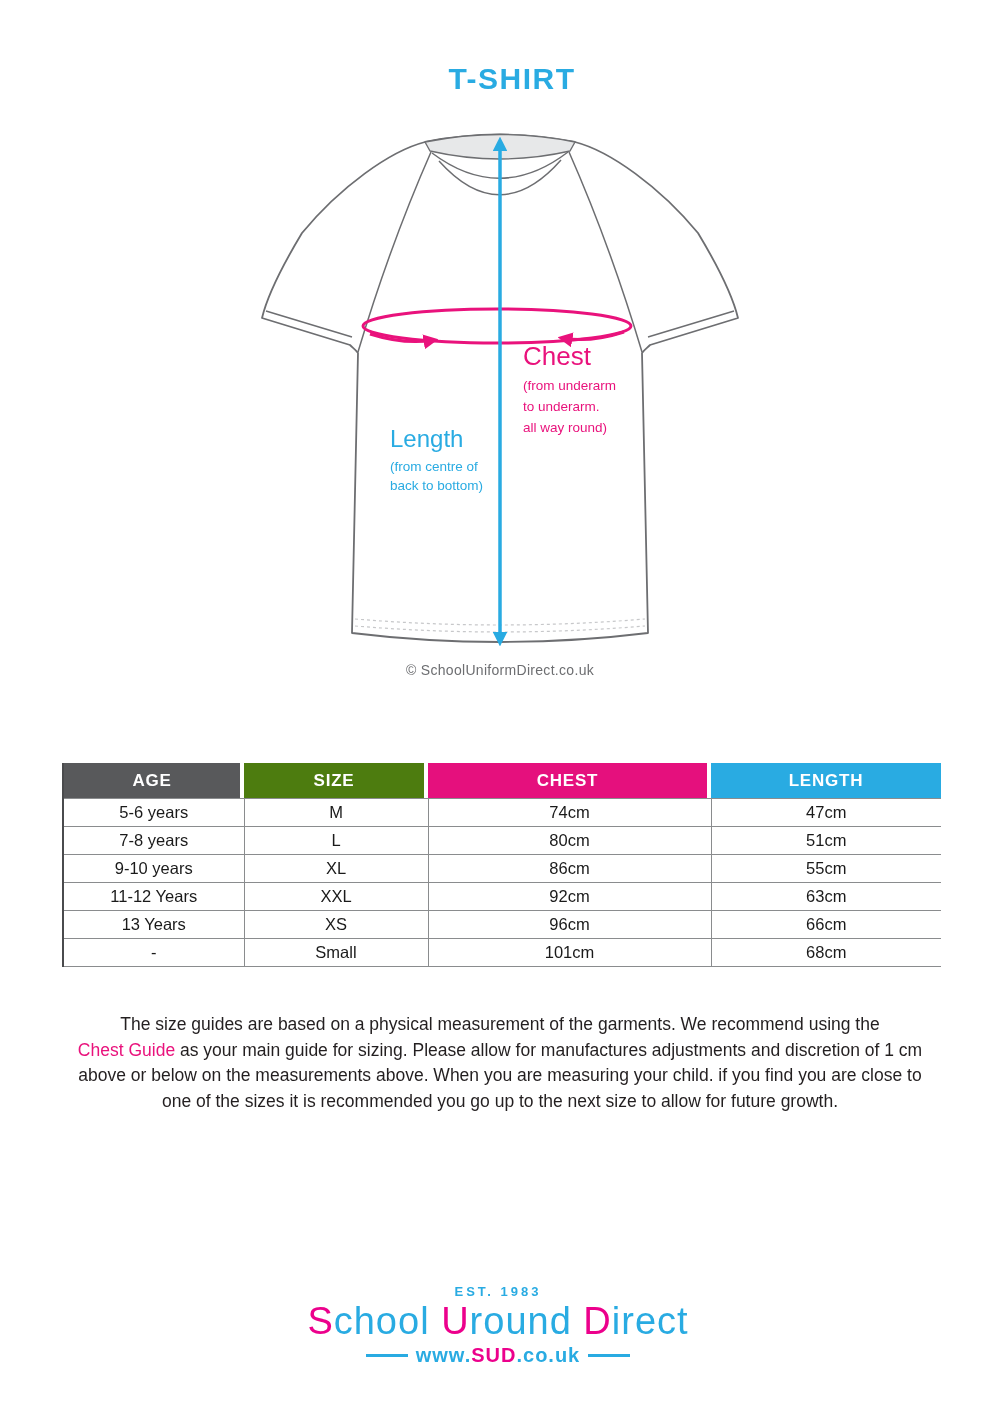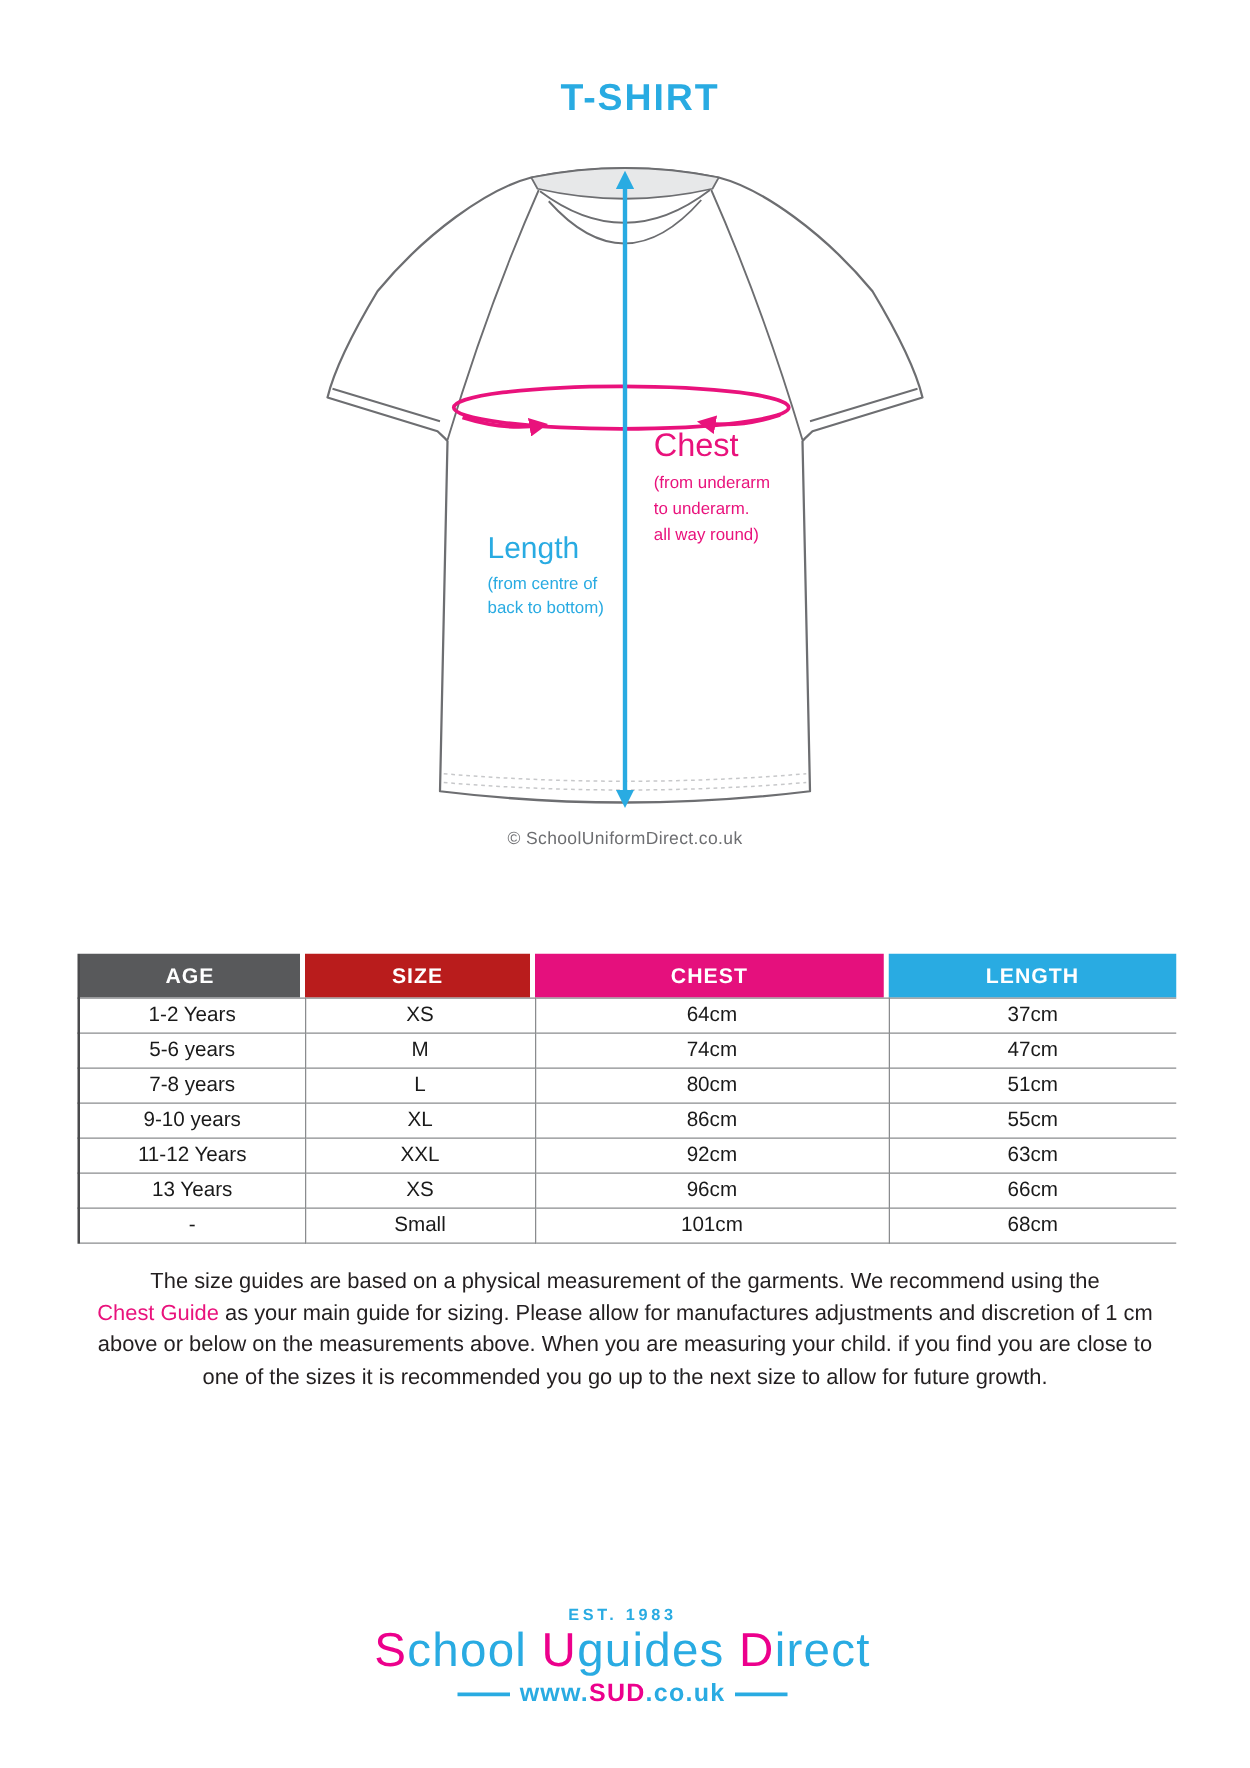--- a/index.html
+++ b/index.html
@@ -34,7 +34,7 @@
             letter-spacing:0.8px; text-align:center; margin-right:4px; }
   th:last-child .hblock { margin-right:0; }
   .h-age    { background:#58595B; }
-  .h-size   { background:#b91c1c; }
+  .h-size   { background:#4d7c0f; }
   .h-chest  { background:#E5107D; }
   .h-length { background:#29ABE2; }
   table.size td { height:27px; text-align:center; font-size:16.5px; color:#1A1A1A;

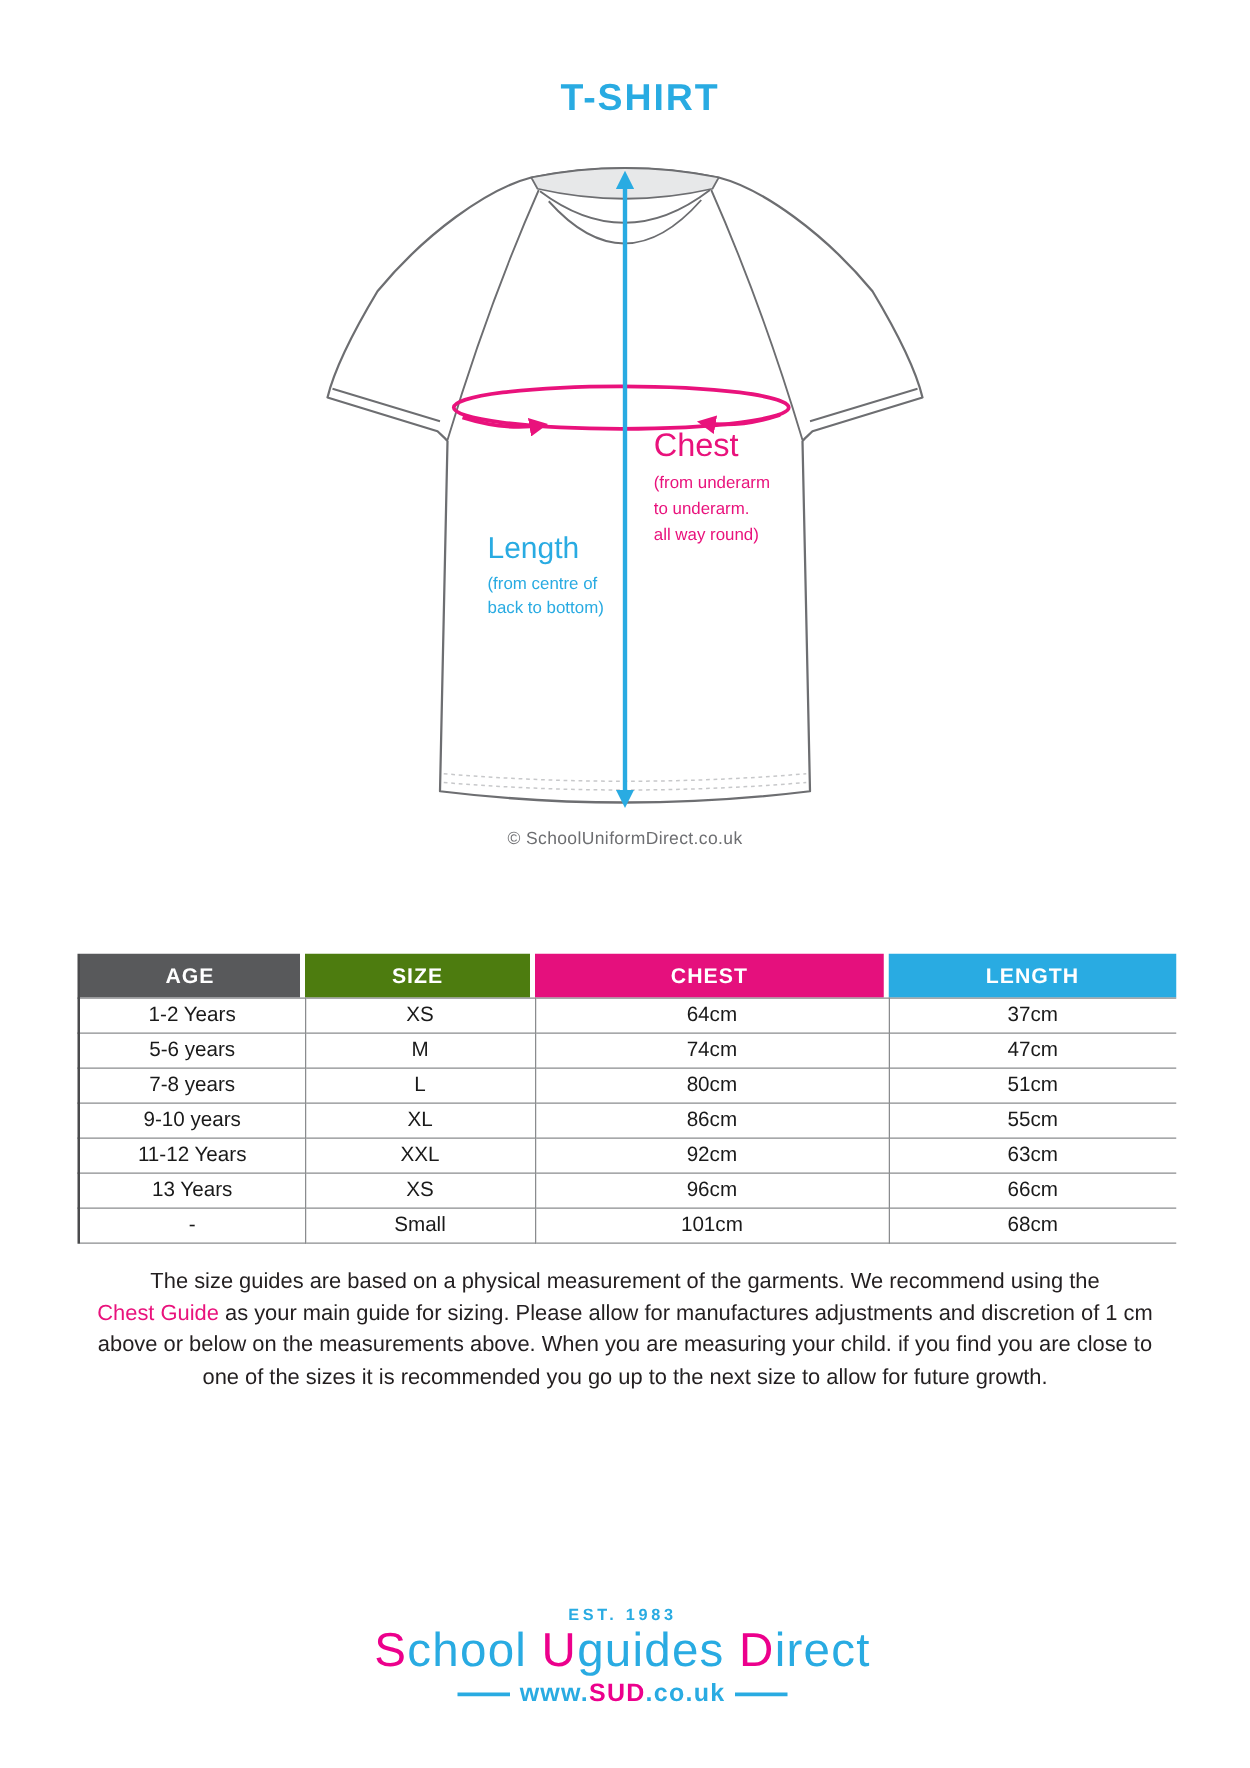--- a/index.html
+++ b/index.html
@@ -152,12 +152,6 @@
       </thead>
       <tbody id="size-tbody">
           <tr>
-            <td>1-2 Years</td>
-            <td>XS</td>
-            <td>64cm</td>
-            <td>37cm</td>
-          </tr>
-          <tr>
             <td>5-6 years</td>
             <td>M</td>
             <td>74cm</td>

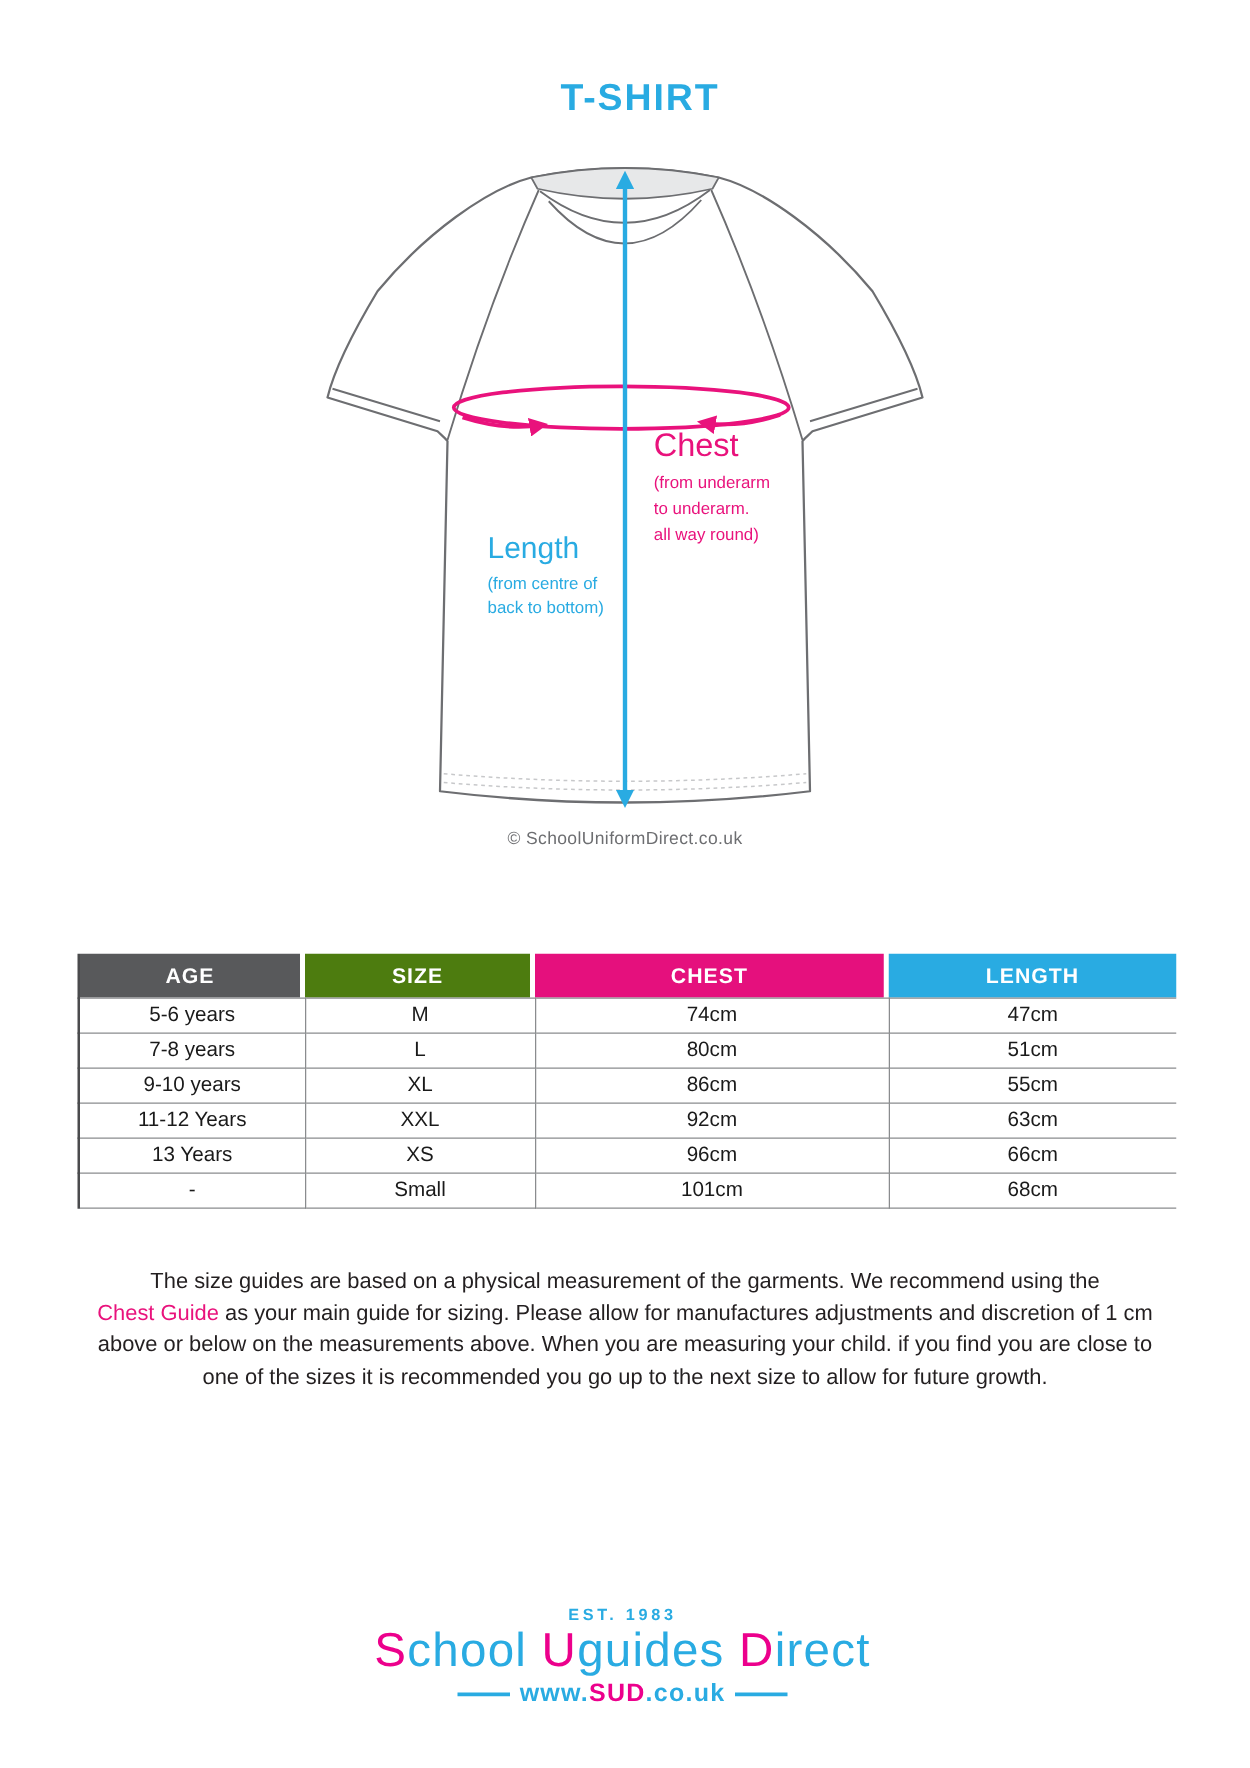--- a/index.html
+++ b/index.html
@@ -200,7 +200,7 @@
 
   <div class="footer">
     <div class="est">EST. 1983</div>
-    <div class="brand" id="brand"><span class="pink">S</span><span class="blue">chool</span><span class="blue"> </span><span class="pink">U</span><span class="blue">guides</span><span class="blue"> </span><span class="pink">D</span><span class="blue">irect</span></div>
+    <div class="brand" id="brand"><span class="pink">S</span><span class="blue">chool</span><span class="blue"> </span><span class="pink">U</span><span class="blue">round</span><span class="blue"> </span><span class="pink">D</span><span class="blue">irect</span></div>
     <div class="urlrow">
       <div class="dash"></div>
       <div class="urltext" id="urltext"><span class="blue">www.</span><span class="pink">SUD</span><span class="blue">.co.uk</span></div>

